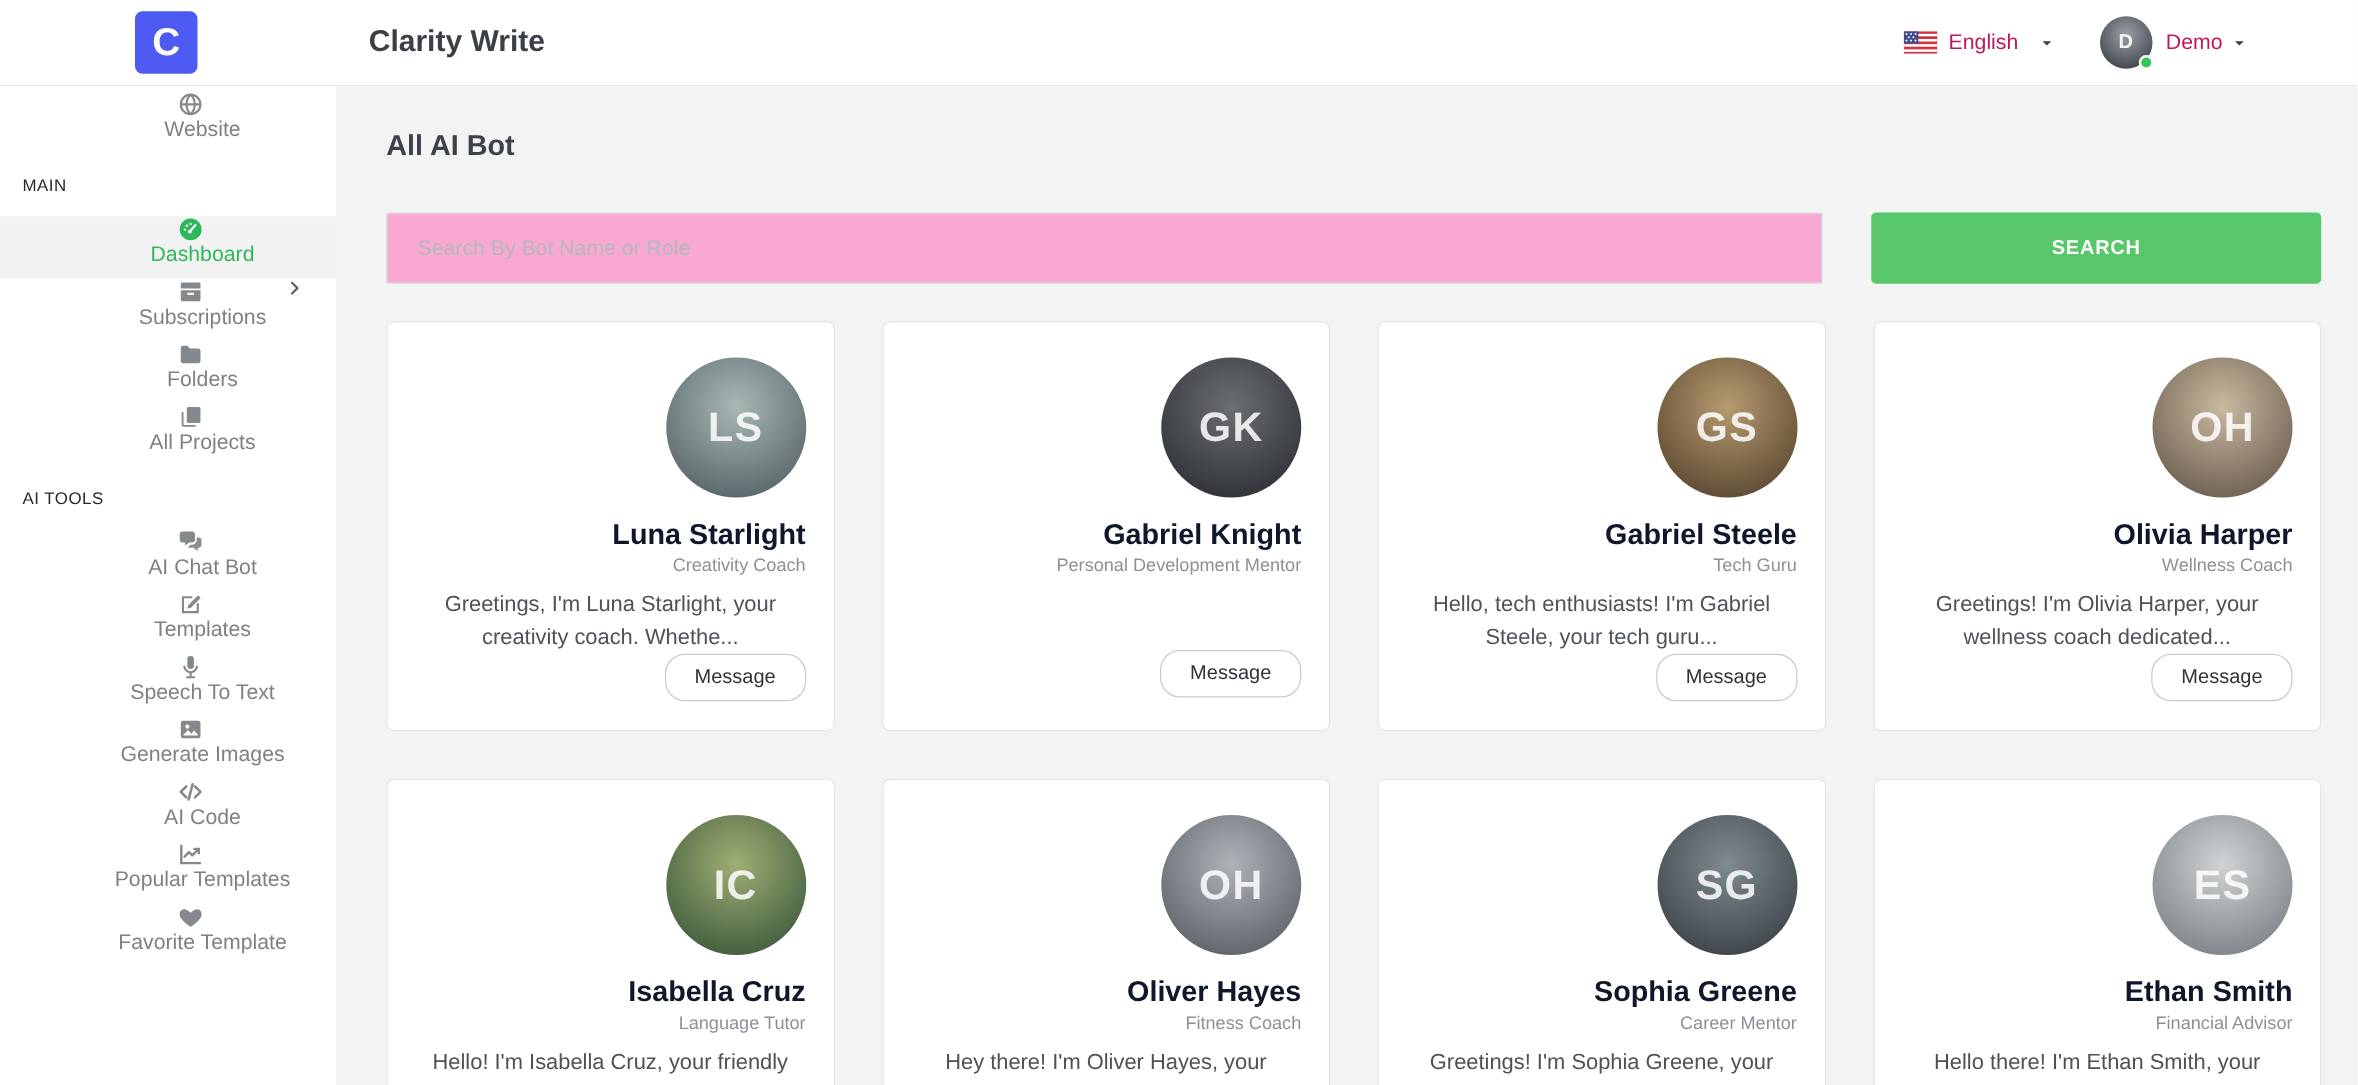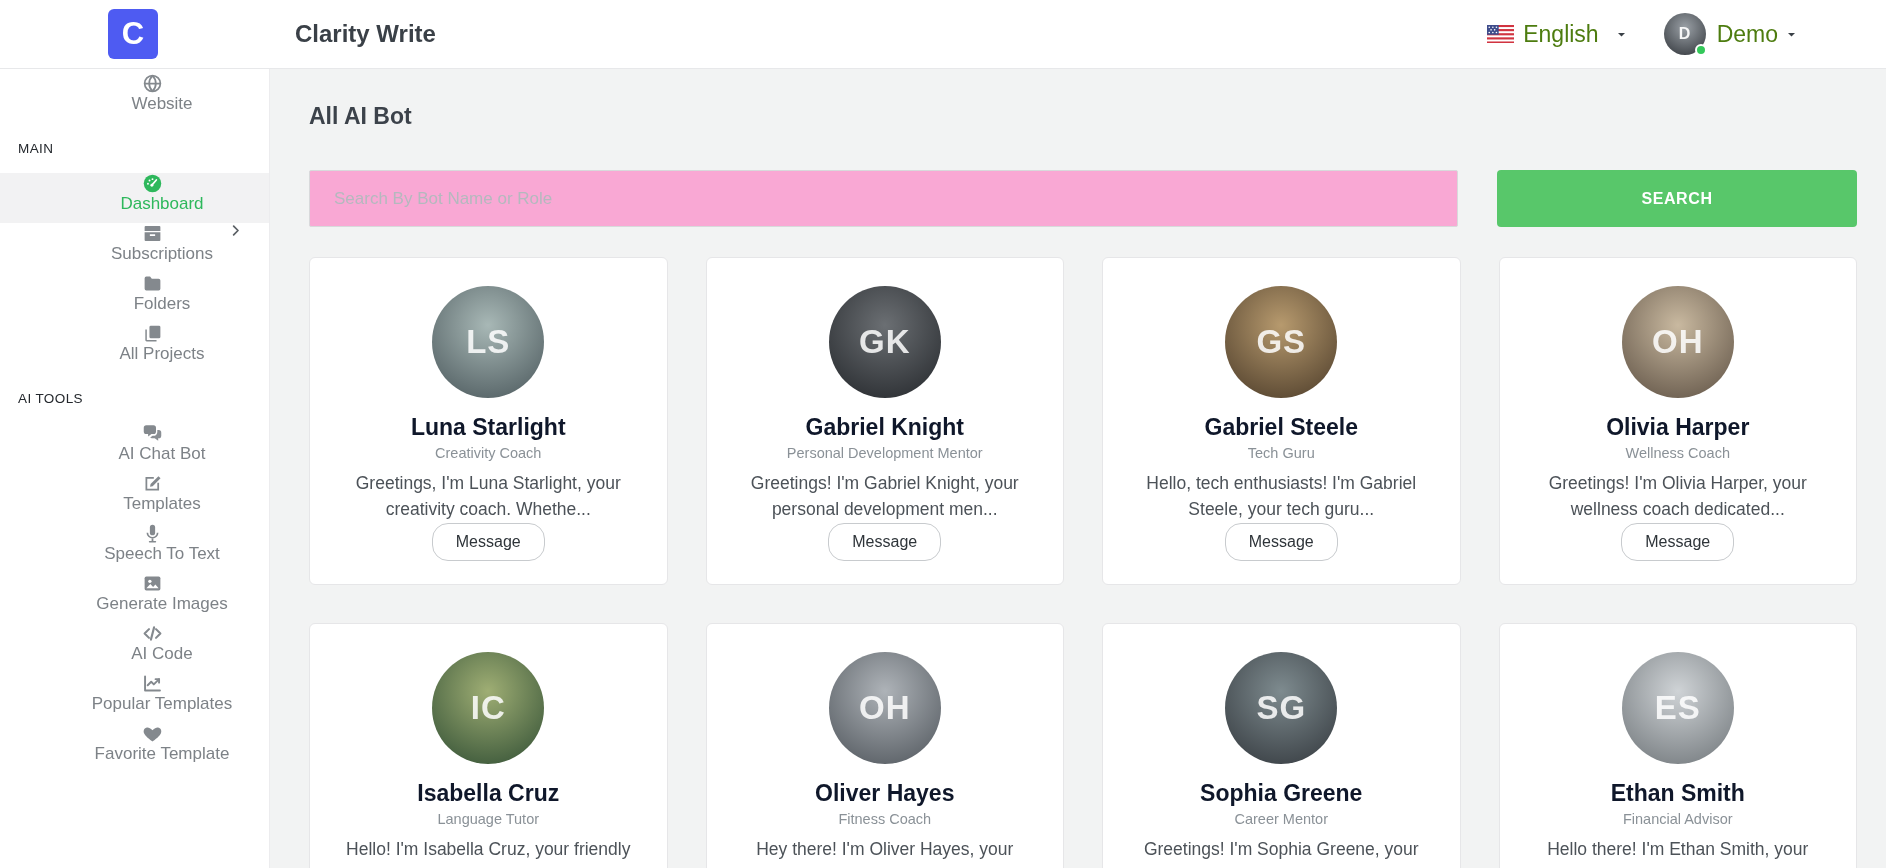--- a/index.html
+++ b/index.html
@@ -16,7 +16,7 @@
   .topbar-right{ margin-left:auto; display:flex; align-items:center; padding-right:88px; }
   .lang{ display:flex; align-items:center; gap:9px; cursor:pointer; }
   .flag{ width:27px; height:18px; display:inline-flex; }
-  .lang-label,.user-name{ font-size:23px; color:#4d7c0f; }
+  .lang-label,.user-name{ font-size:17px; color:#be185d; }
   .caret{ display:inline-flex; width:13px; height:13px; color:#3a4047; margin-left:7px; }
   .caret svg{ width:13px; height:13px; }
   .user{ display:flex; align-items:center; margin-left:36px; cursor:pointer; }

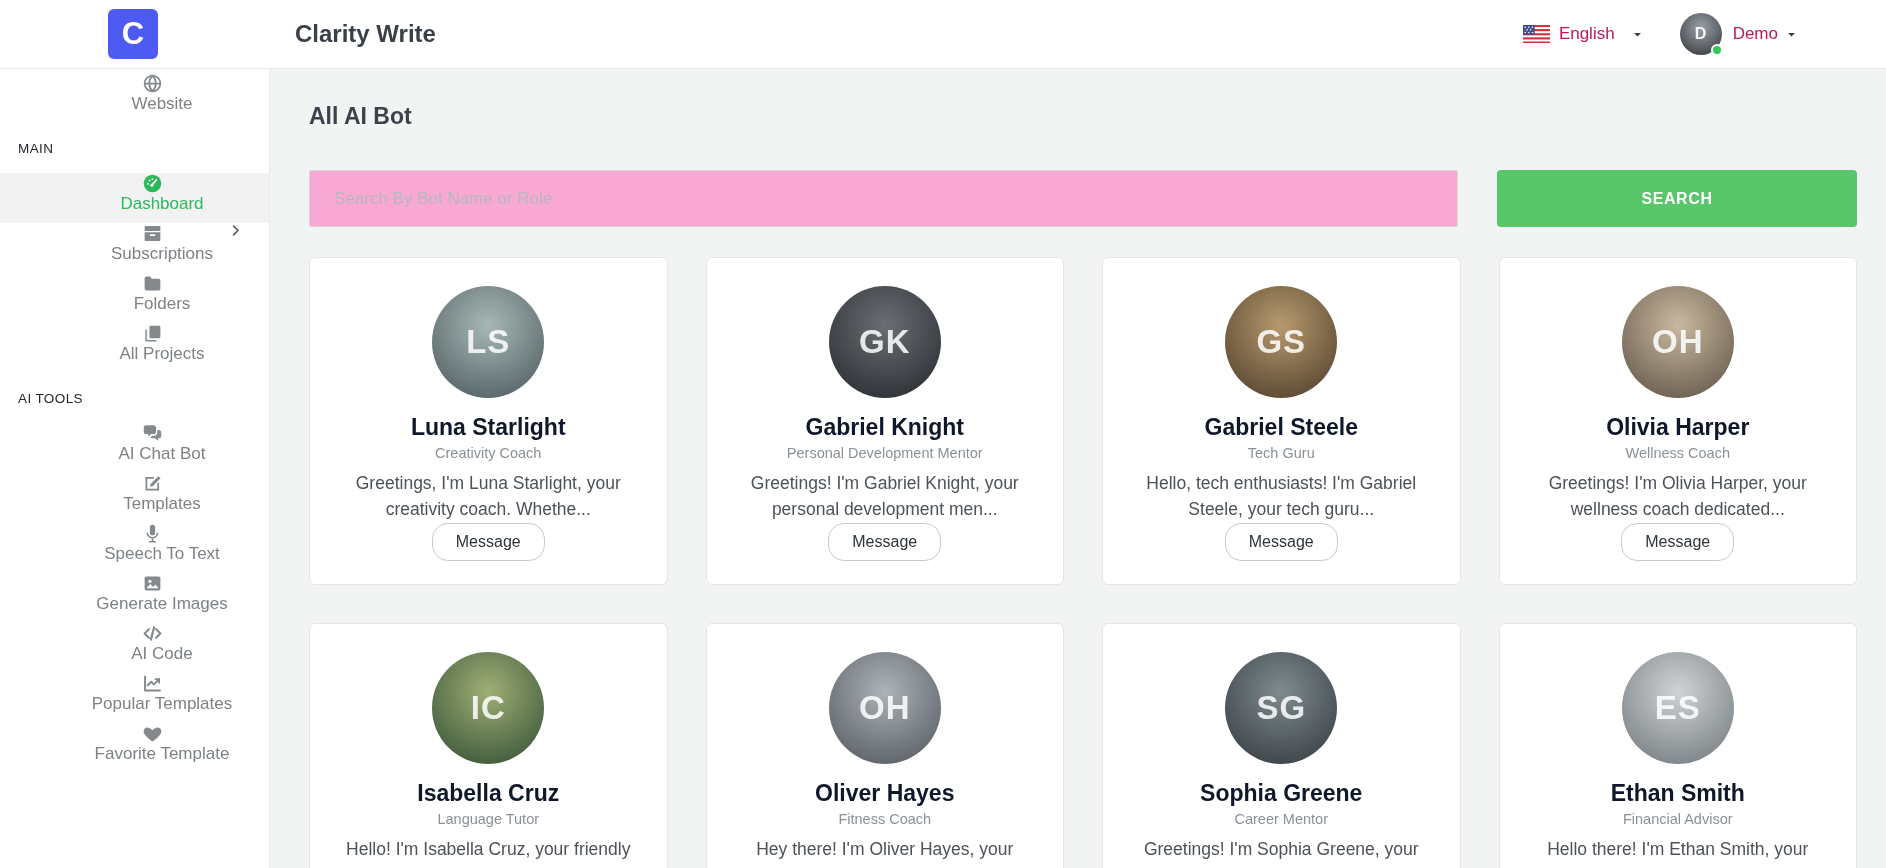--- a/index.html
+++ b/index.html
@@ -57,7 +57,7 @@
 
   .cards{ display:grid; grid-template-columns:repeat(4,1fr); gap:38px; margin-top:30px; }
   .card{ background:#fff; border:1px solid #e6e6e8; border-radius:6px; height:328px;
-    padding:28px 22px 26px; display:flex; flex-direction:column; align-items:center;
+    padding:28px 22px 26px; display:flex; flex-direction:column; align-items:flex-end;
     text-align:center; }
   .avatar{ width:112px; height:112px; border-radius:50%; flex-shrink:0;
     display:flex; align-items:center; justify-content:center;

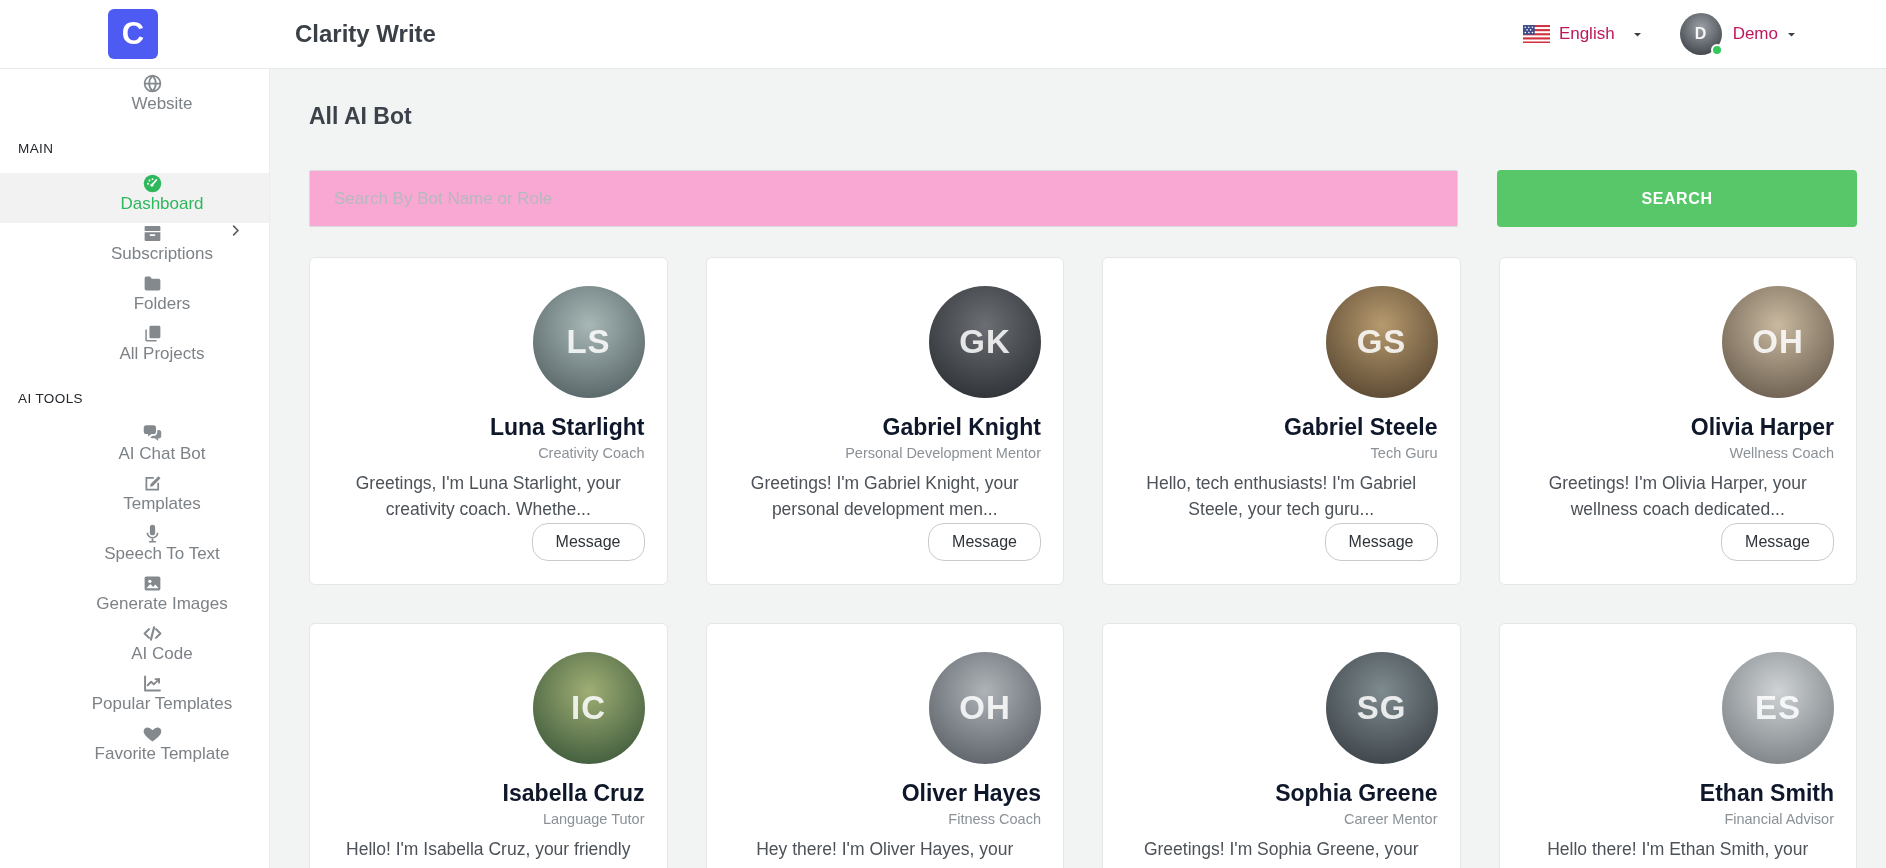--- a/index.html
+++ b/index.html
@@ -268,7 +268,6 @@
           </div>
           <div class="bot-name">Gabriel Knight</div>
           <div class="bot-role">Personal Development Mentor</div>
-          <p class="bot-desc">Greetings! I'm Gabriel Knight, your personal development men...</p>
           <button class="msg-btn">Message</button>
         </div>
         <div class="card">

